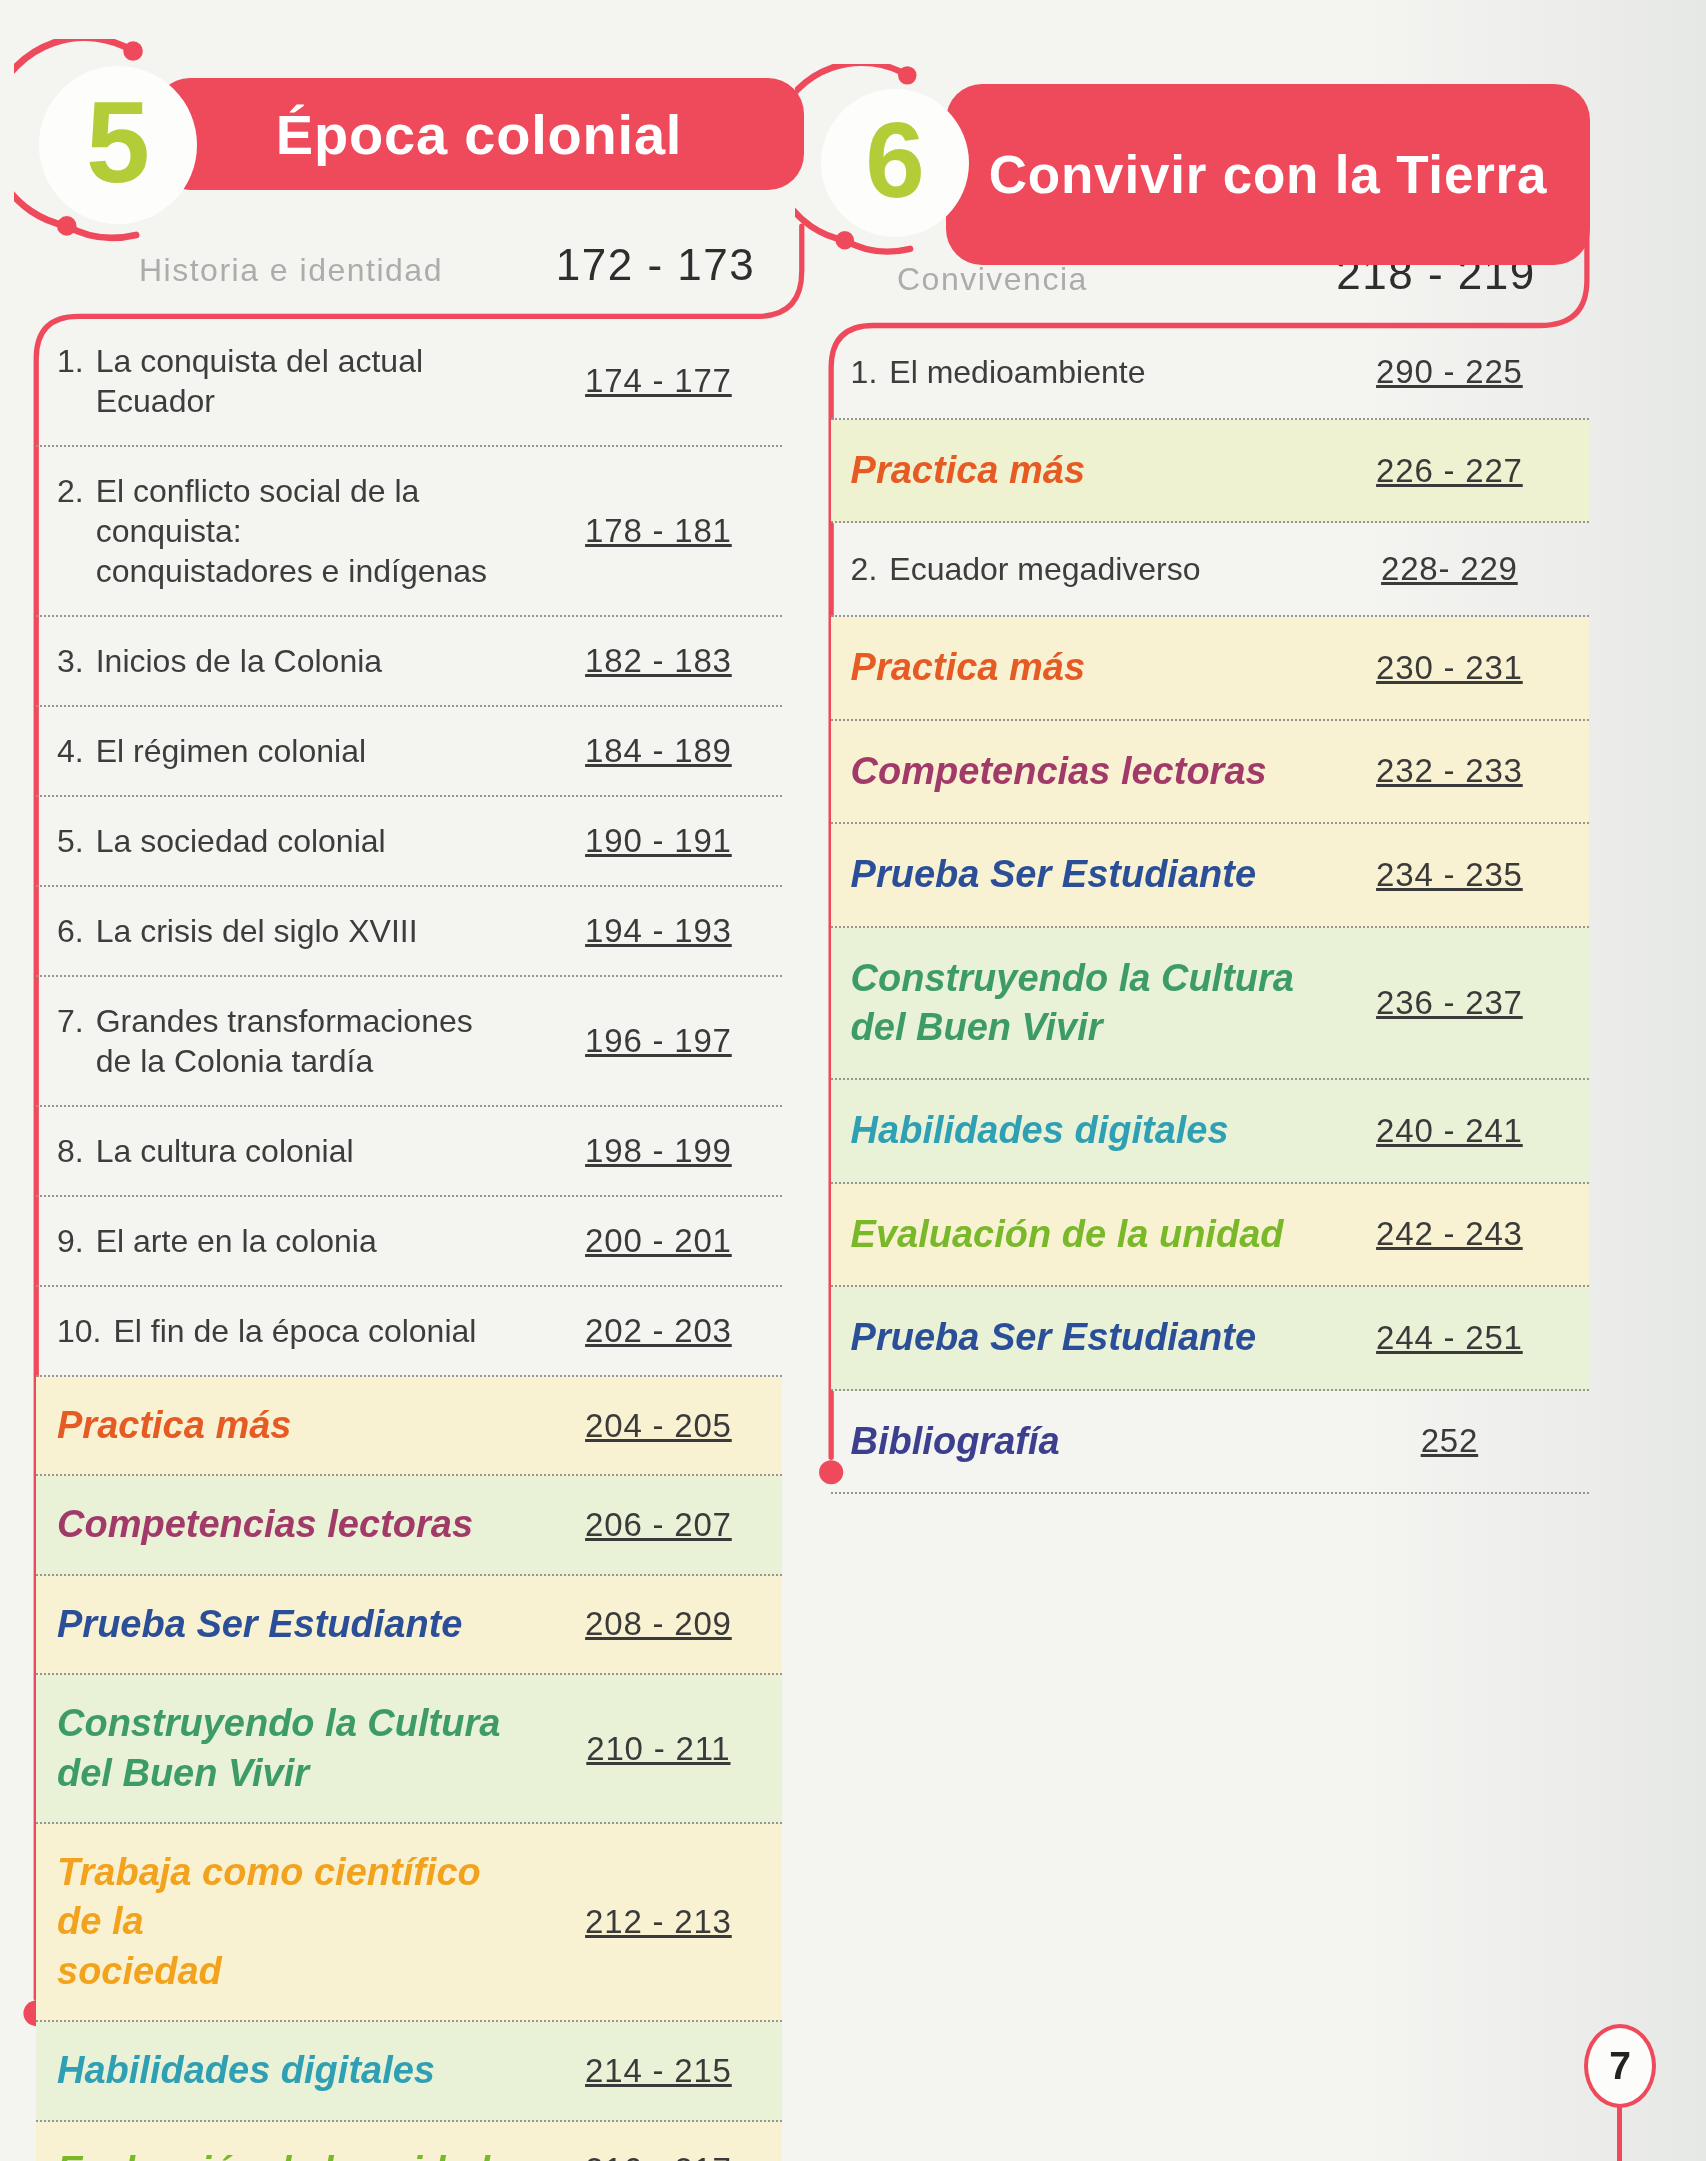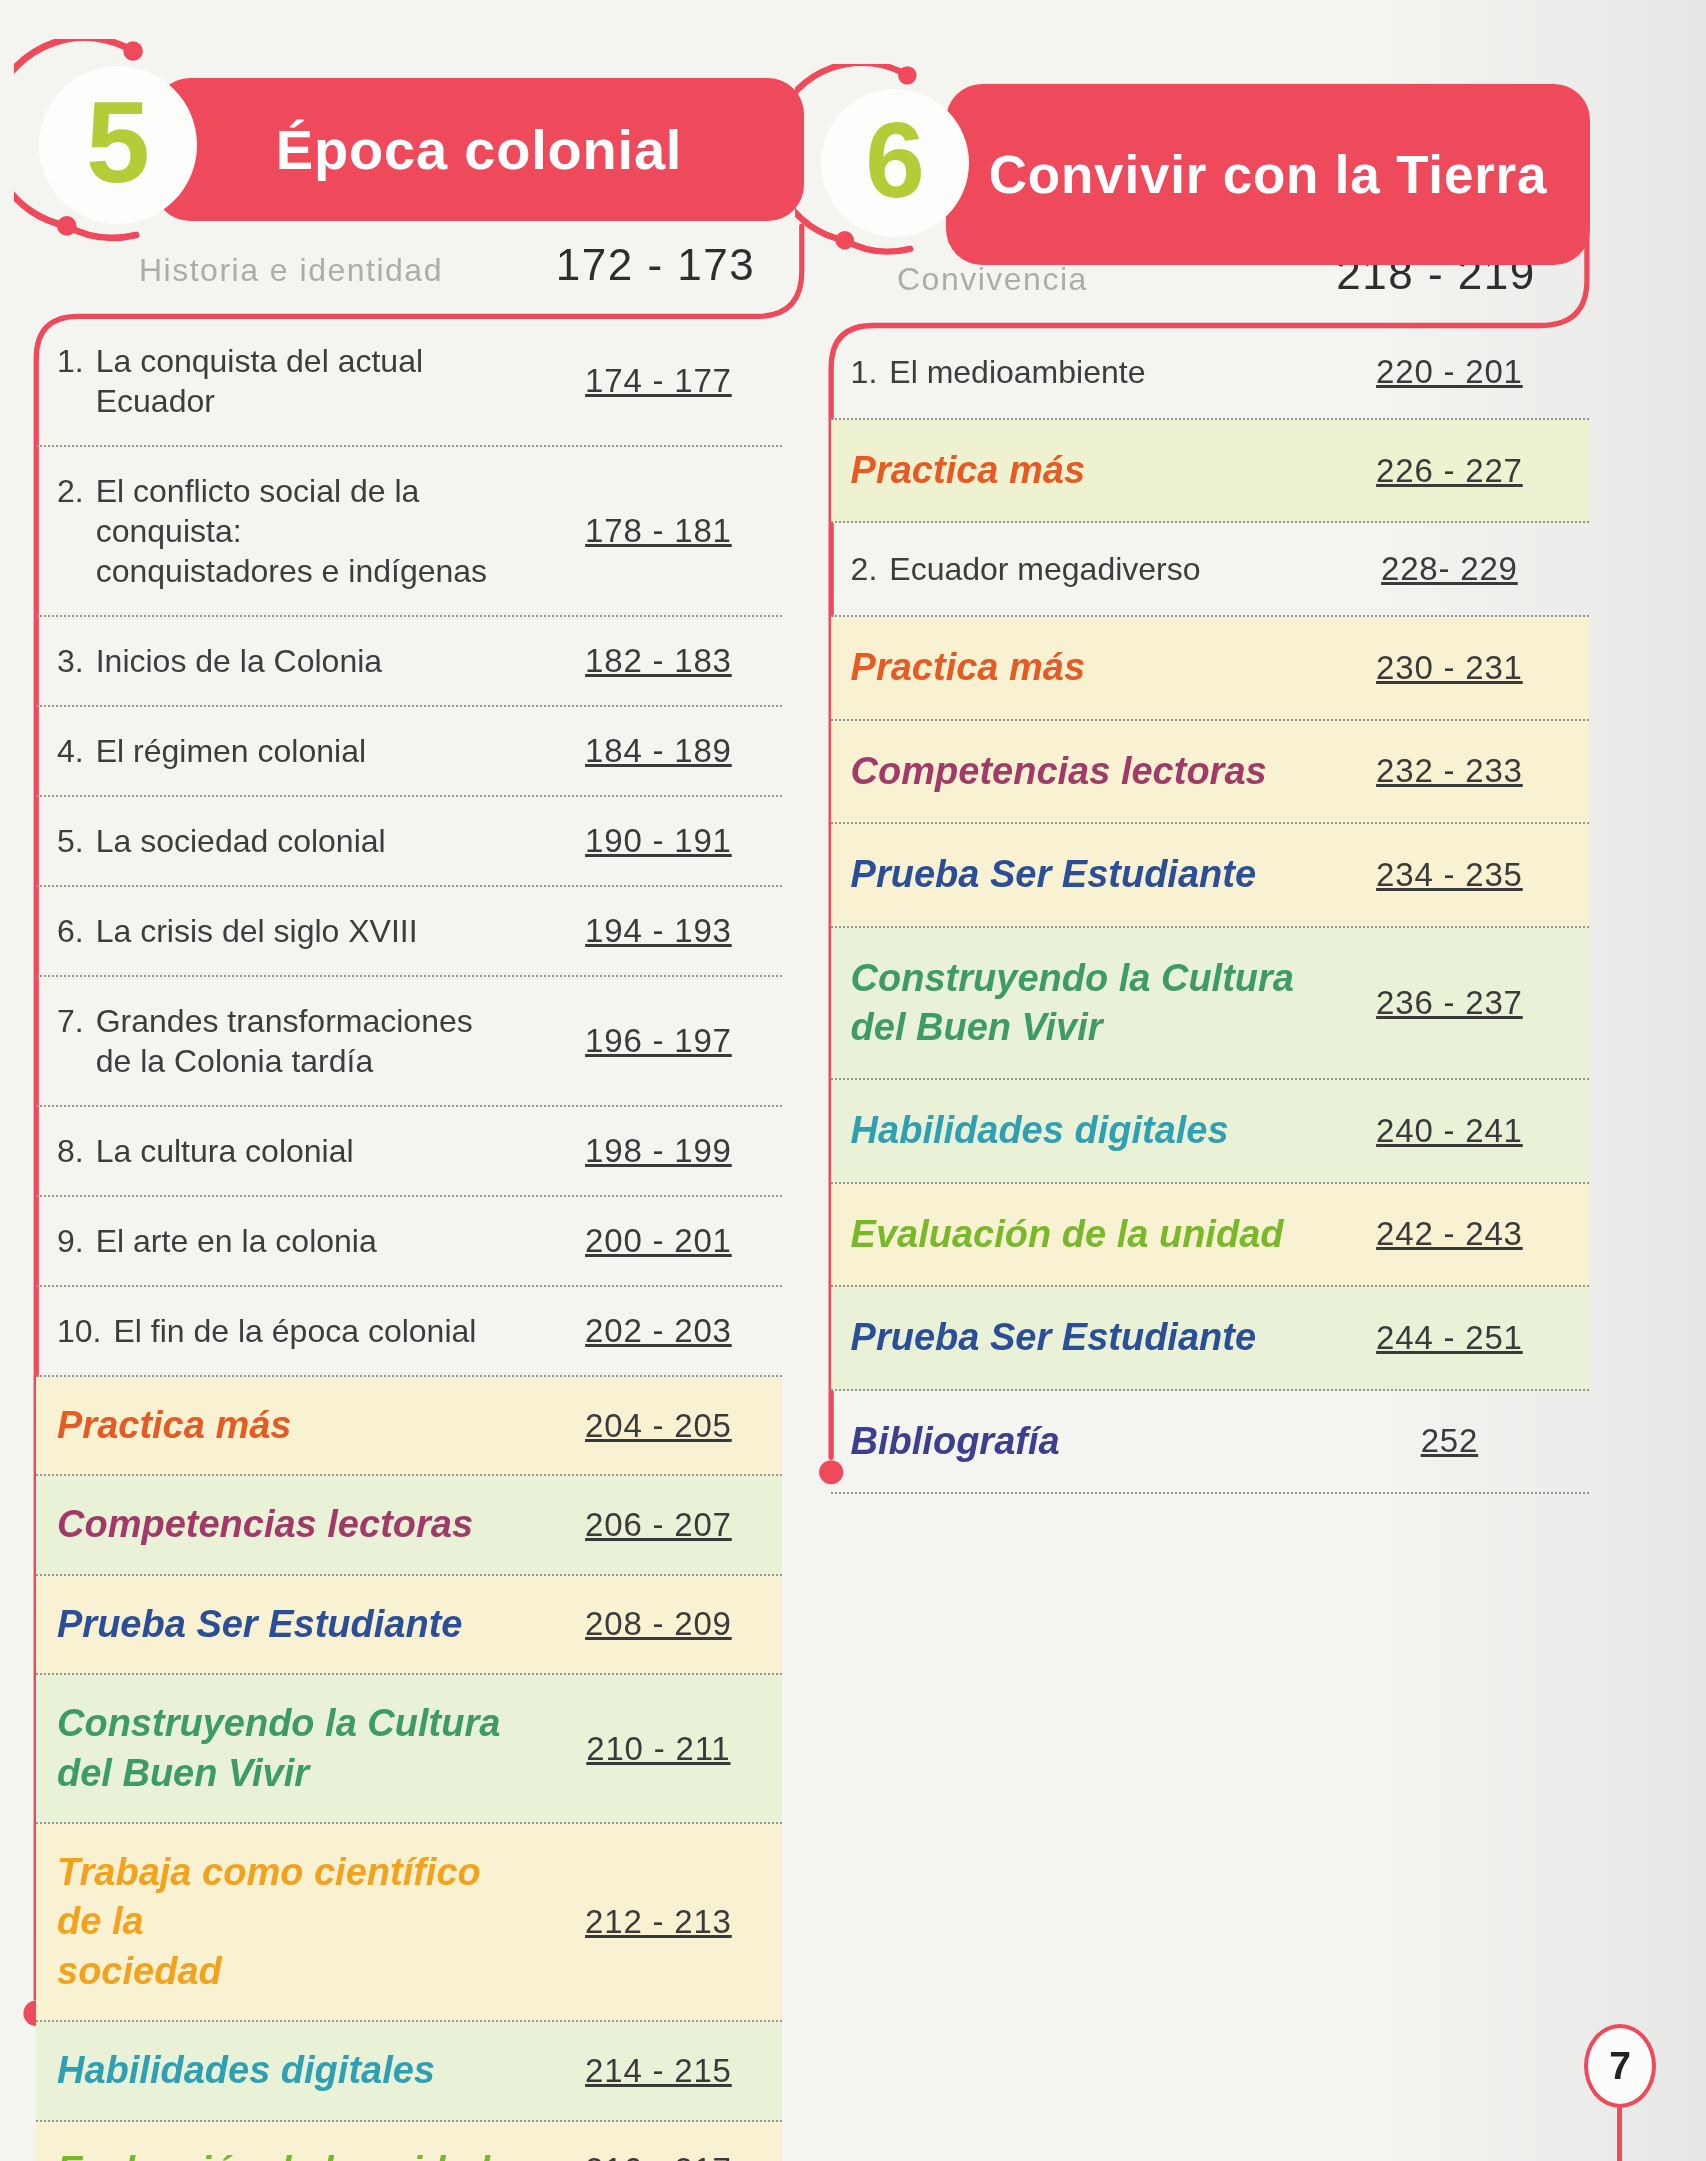--- a/index.html
+++ b/index.html
@@ -91,7 +91,7 @@
   #folio span{font-size:39px;font-weight:bold;color:#222;}
   #folio-line{position:absolute;left:1617px;top:2106px;width:4.5px;height:56px;background:var(--accent-red);z-index:3;}
   
-  #u5-banner{left:154px;top:78px;width:650px;height:143px;}
+  #u5-banner{left:154px;top:78px;width:650px;height:112px;}
   #u5-banner .banner-title{font-size:56px;}
   #u5-circle{left:39px;top:66px;width:158px;height:158px;}
   #u5-circle .unit-number{font-size:115px;}

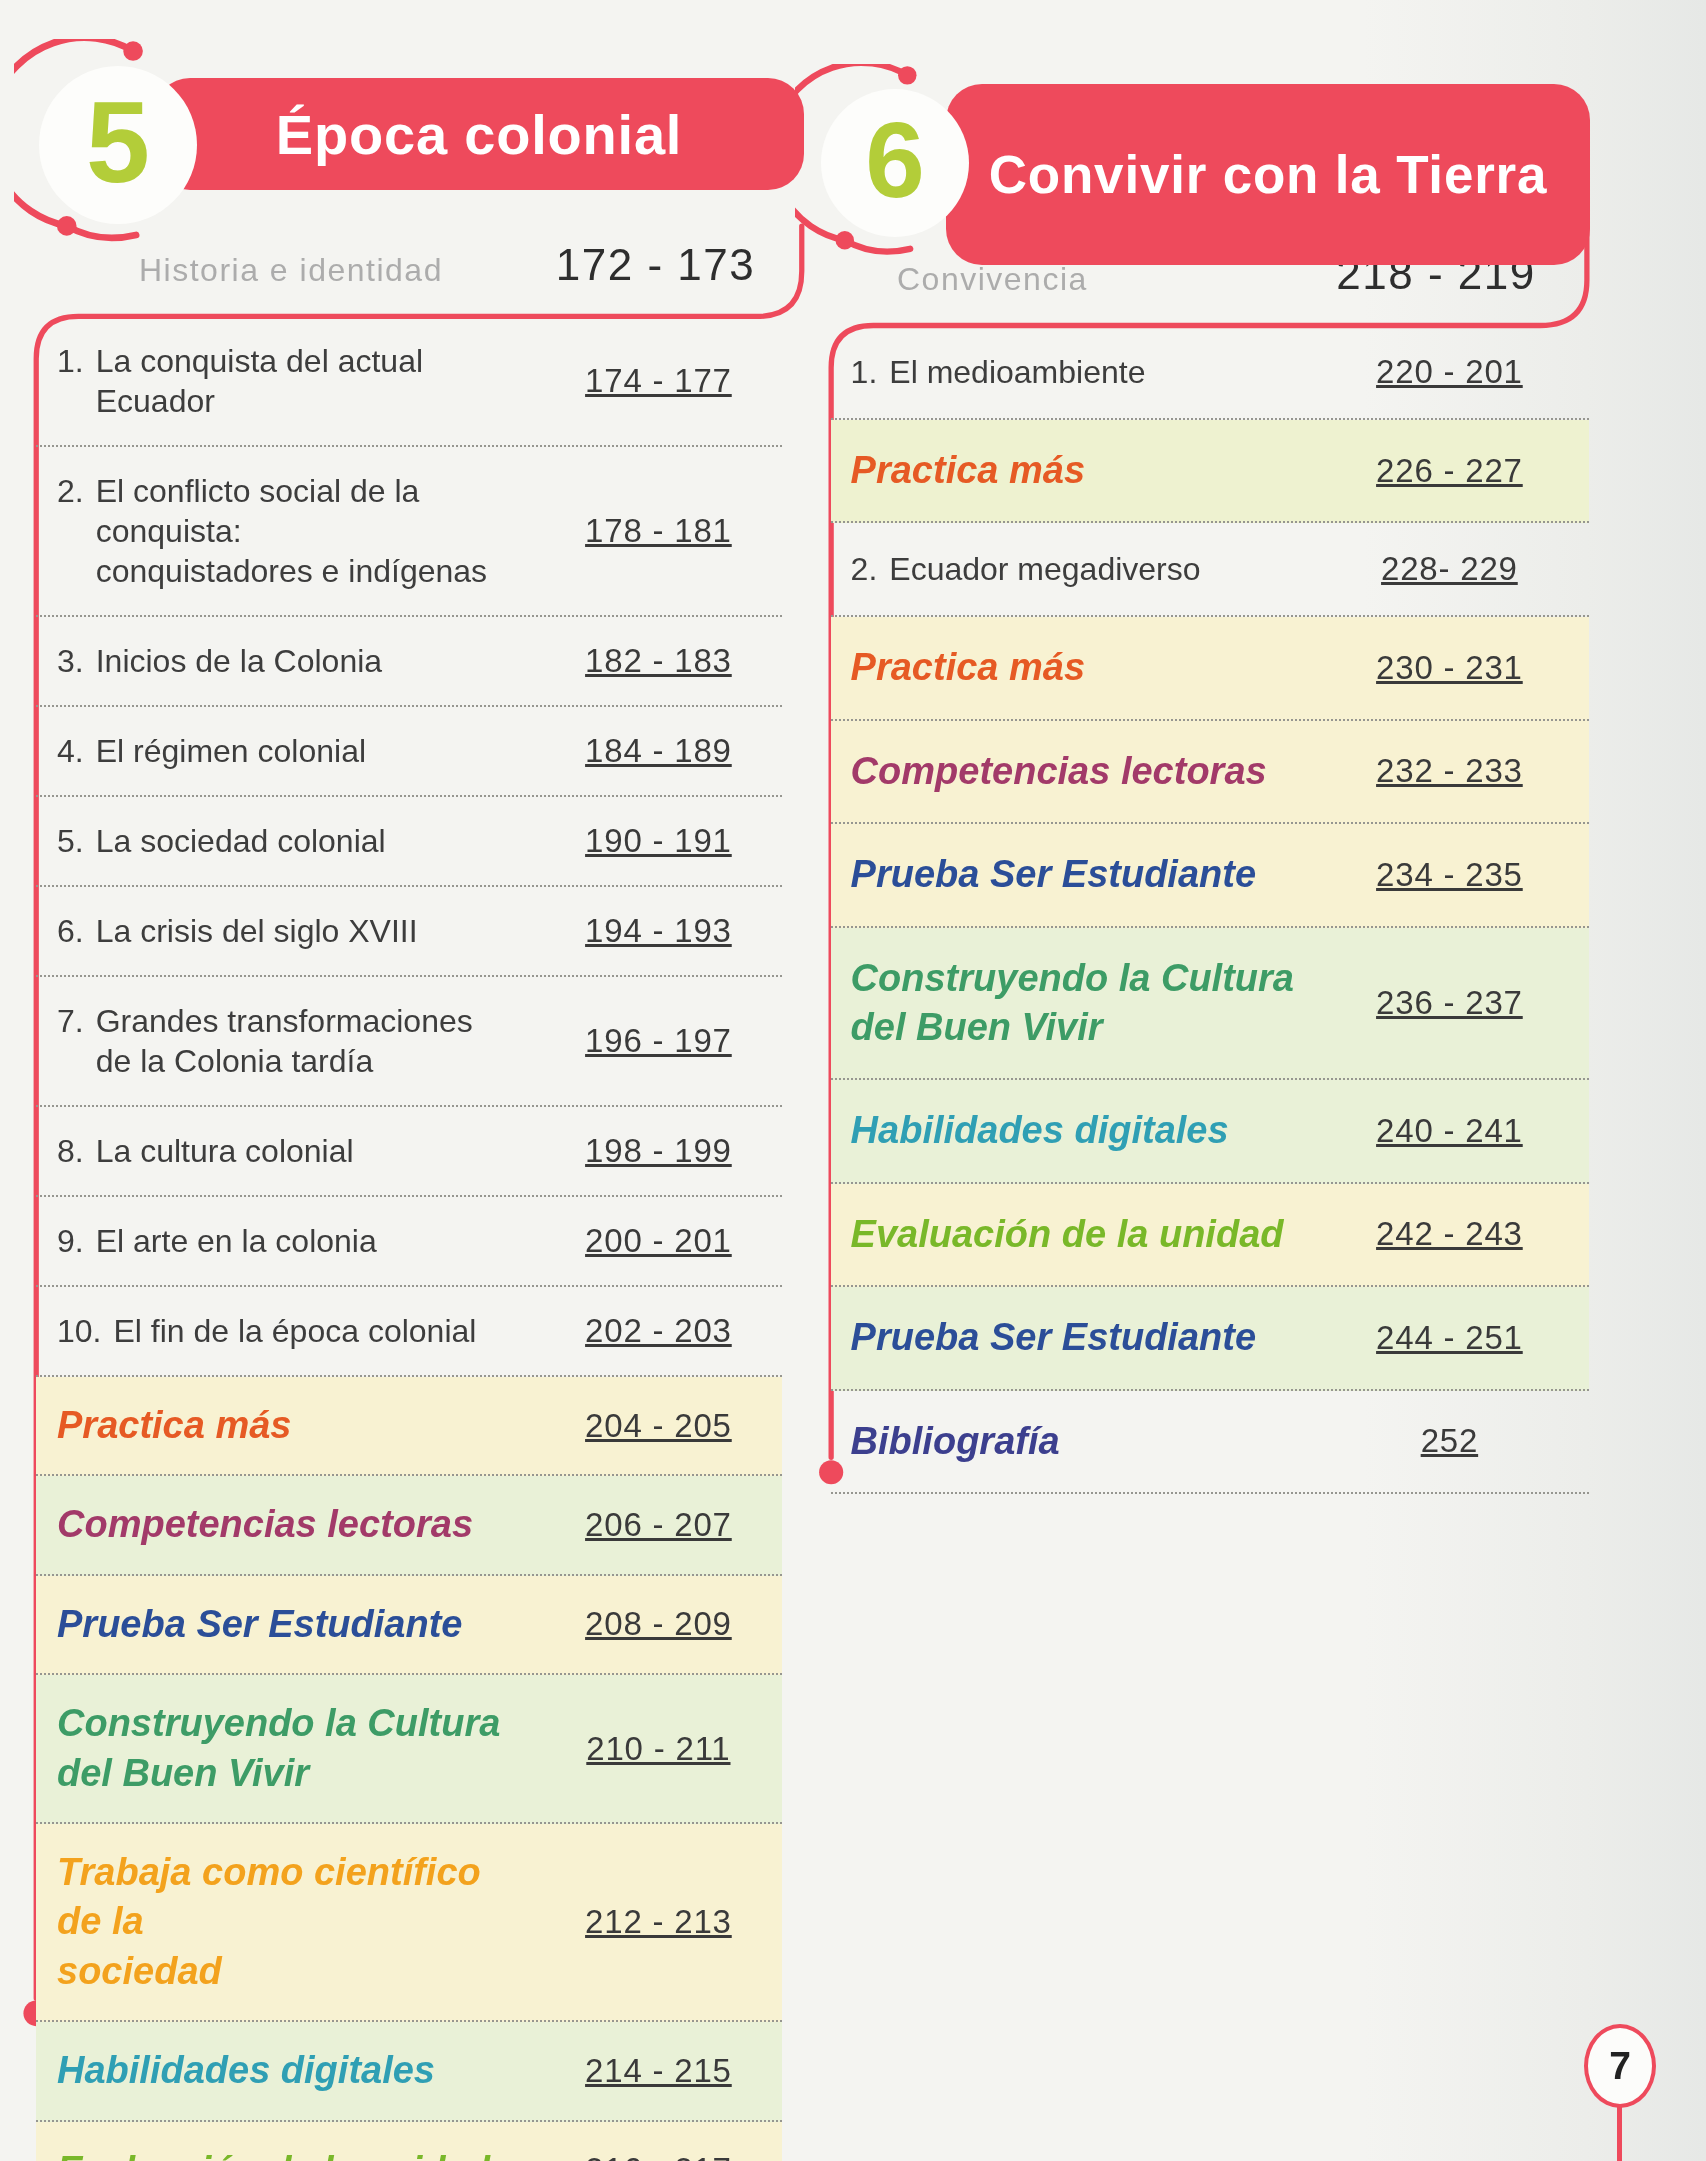--- a/index.html
+++ b/index.html
@@ -298,7 +298,7 @@
         <span class="num">1.</span>
         <span class="txt s-topic">El medioambiente</span>
       </div>
-      <div class="pages">220 - 201</div>
+      <div class="pages">290 - 225</div>
     </div>
 
     <div class="row bg-lime section">

